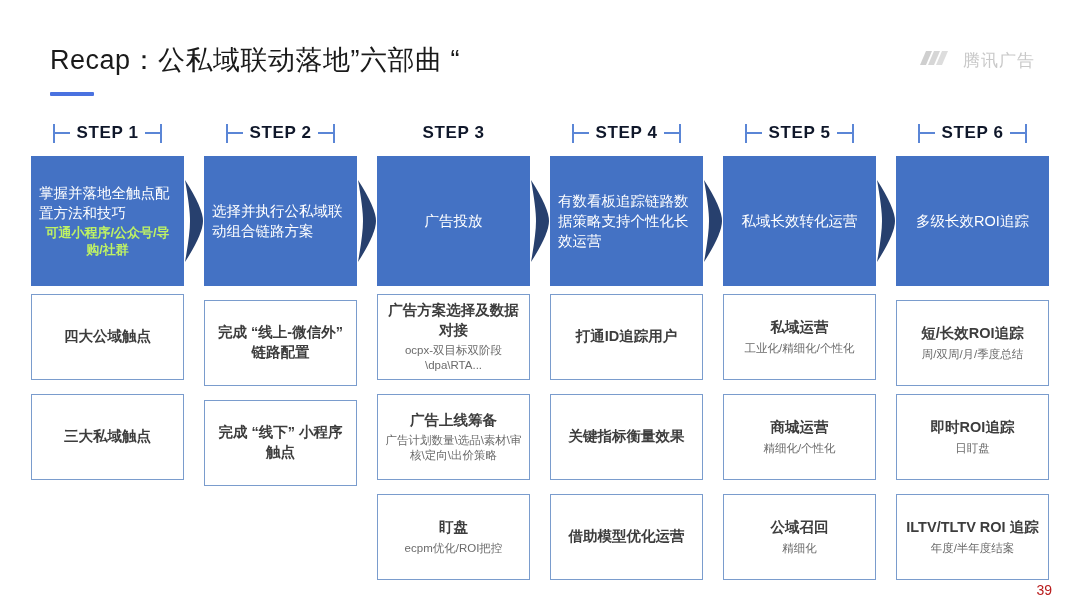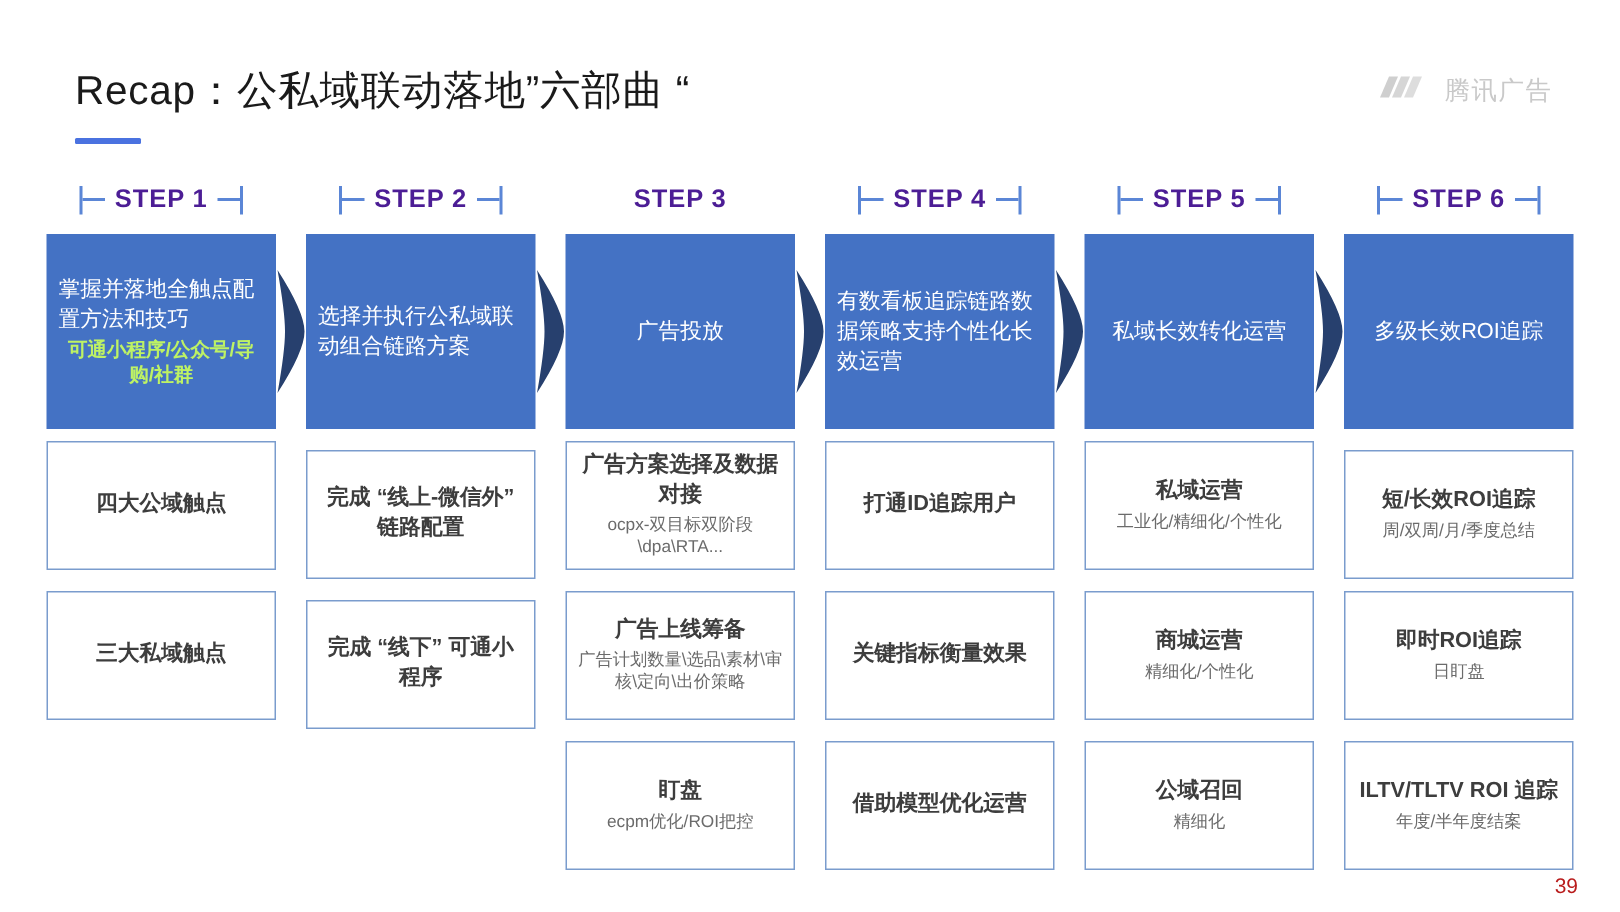--- a/index.html
+++ b/index.html
@@ -51,7 +51,7 @@
   .bracket .vbar { width: 2px; height: 19px; background: #5b86d6; }
   .bracket .hbar { width: 15px; height: 2px; background: #5b86d6; }
   .step-label {
-    font-size: 17px; font-weight: bold; color: #4c1d95;
+    font-size: 17px; font-weight: bold; color: #0f172a;
     letter-spacing: .6px; white-space: nowrap;
   }
 

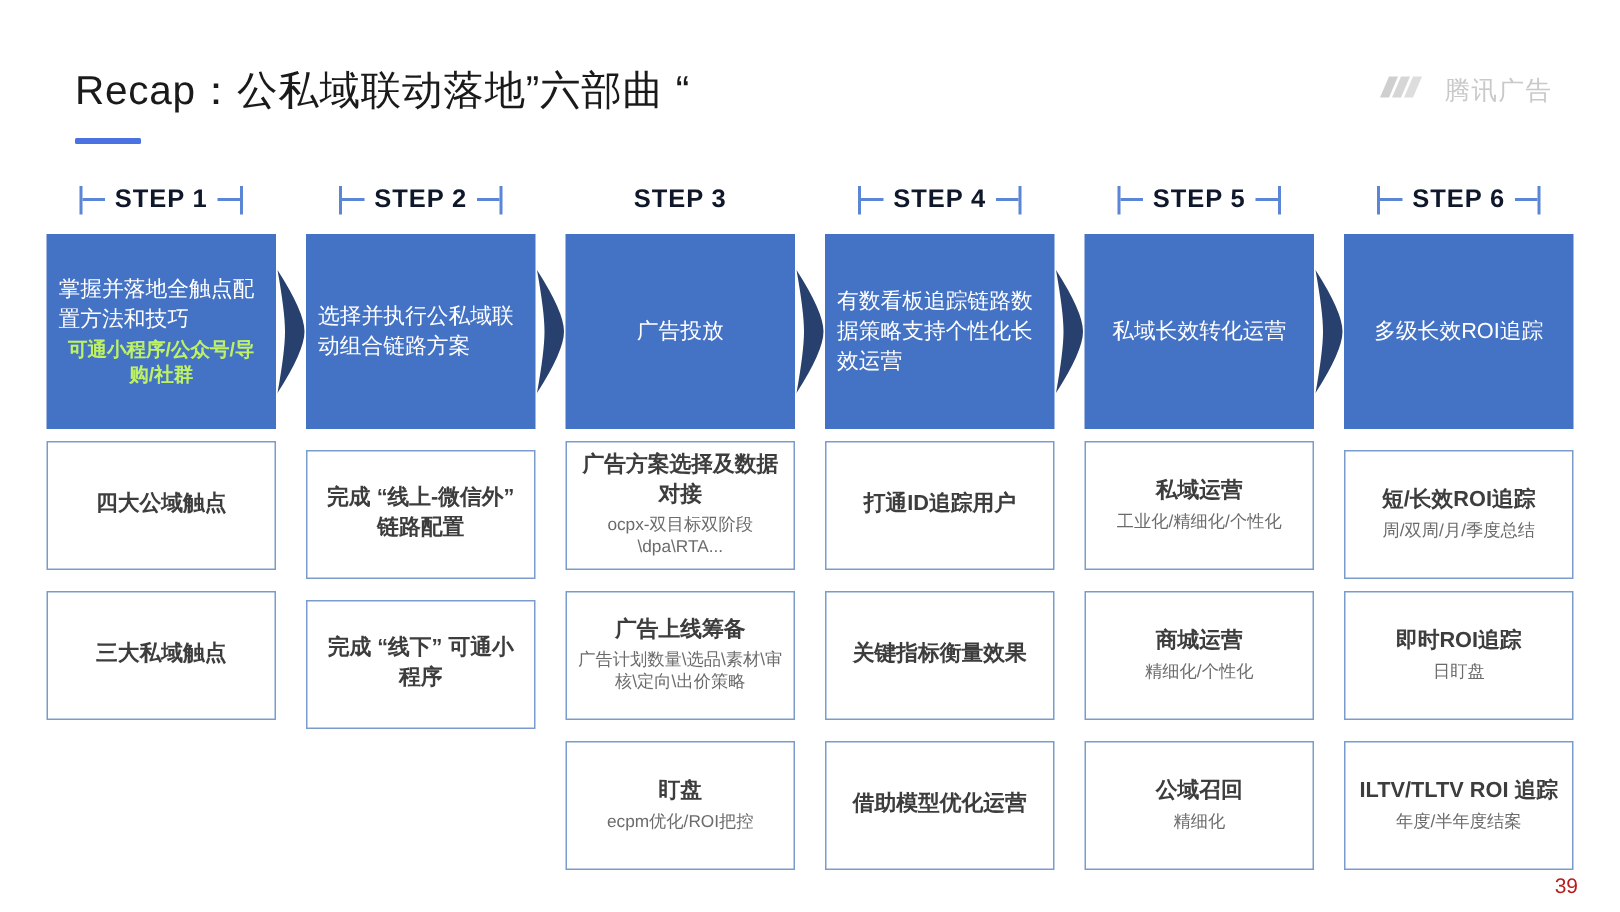--- a/index.html
+++ b/index.html
@@ -175,7 +175,7 @@
           <div class="card-main">完成 “线上-微信外” 链路配置</div>
         </div>
         <div class="card r3">
-          <div class="card-main">完成 “线下” 可通小程序</div>
+          <div class="card-main">完成 “线下” 小程序触点</div>
         </div>
       </div>
       <div class="col">

